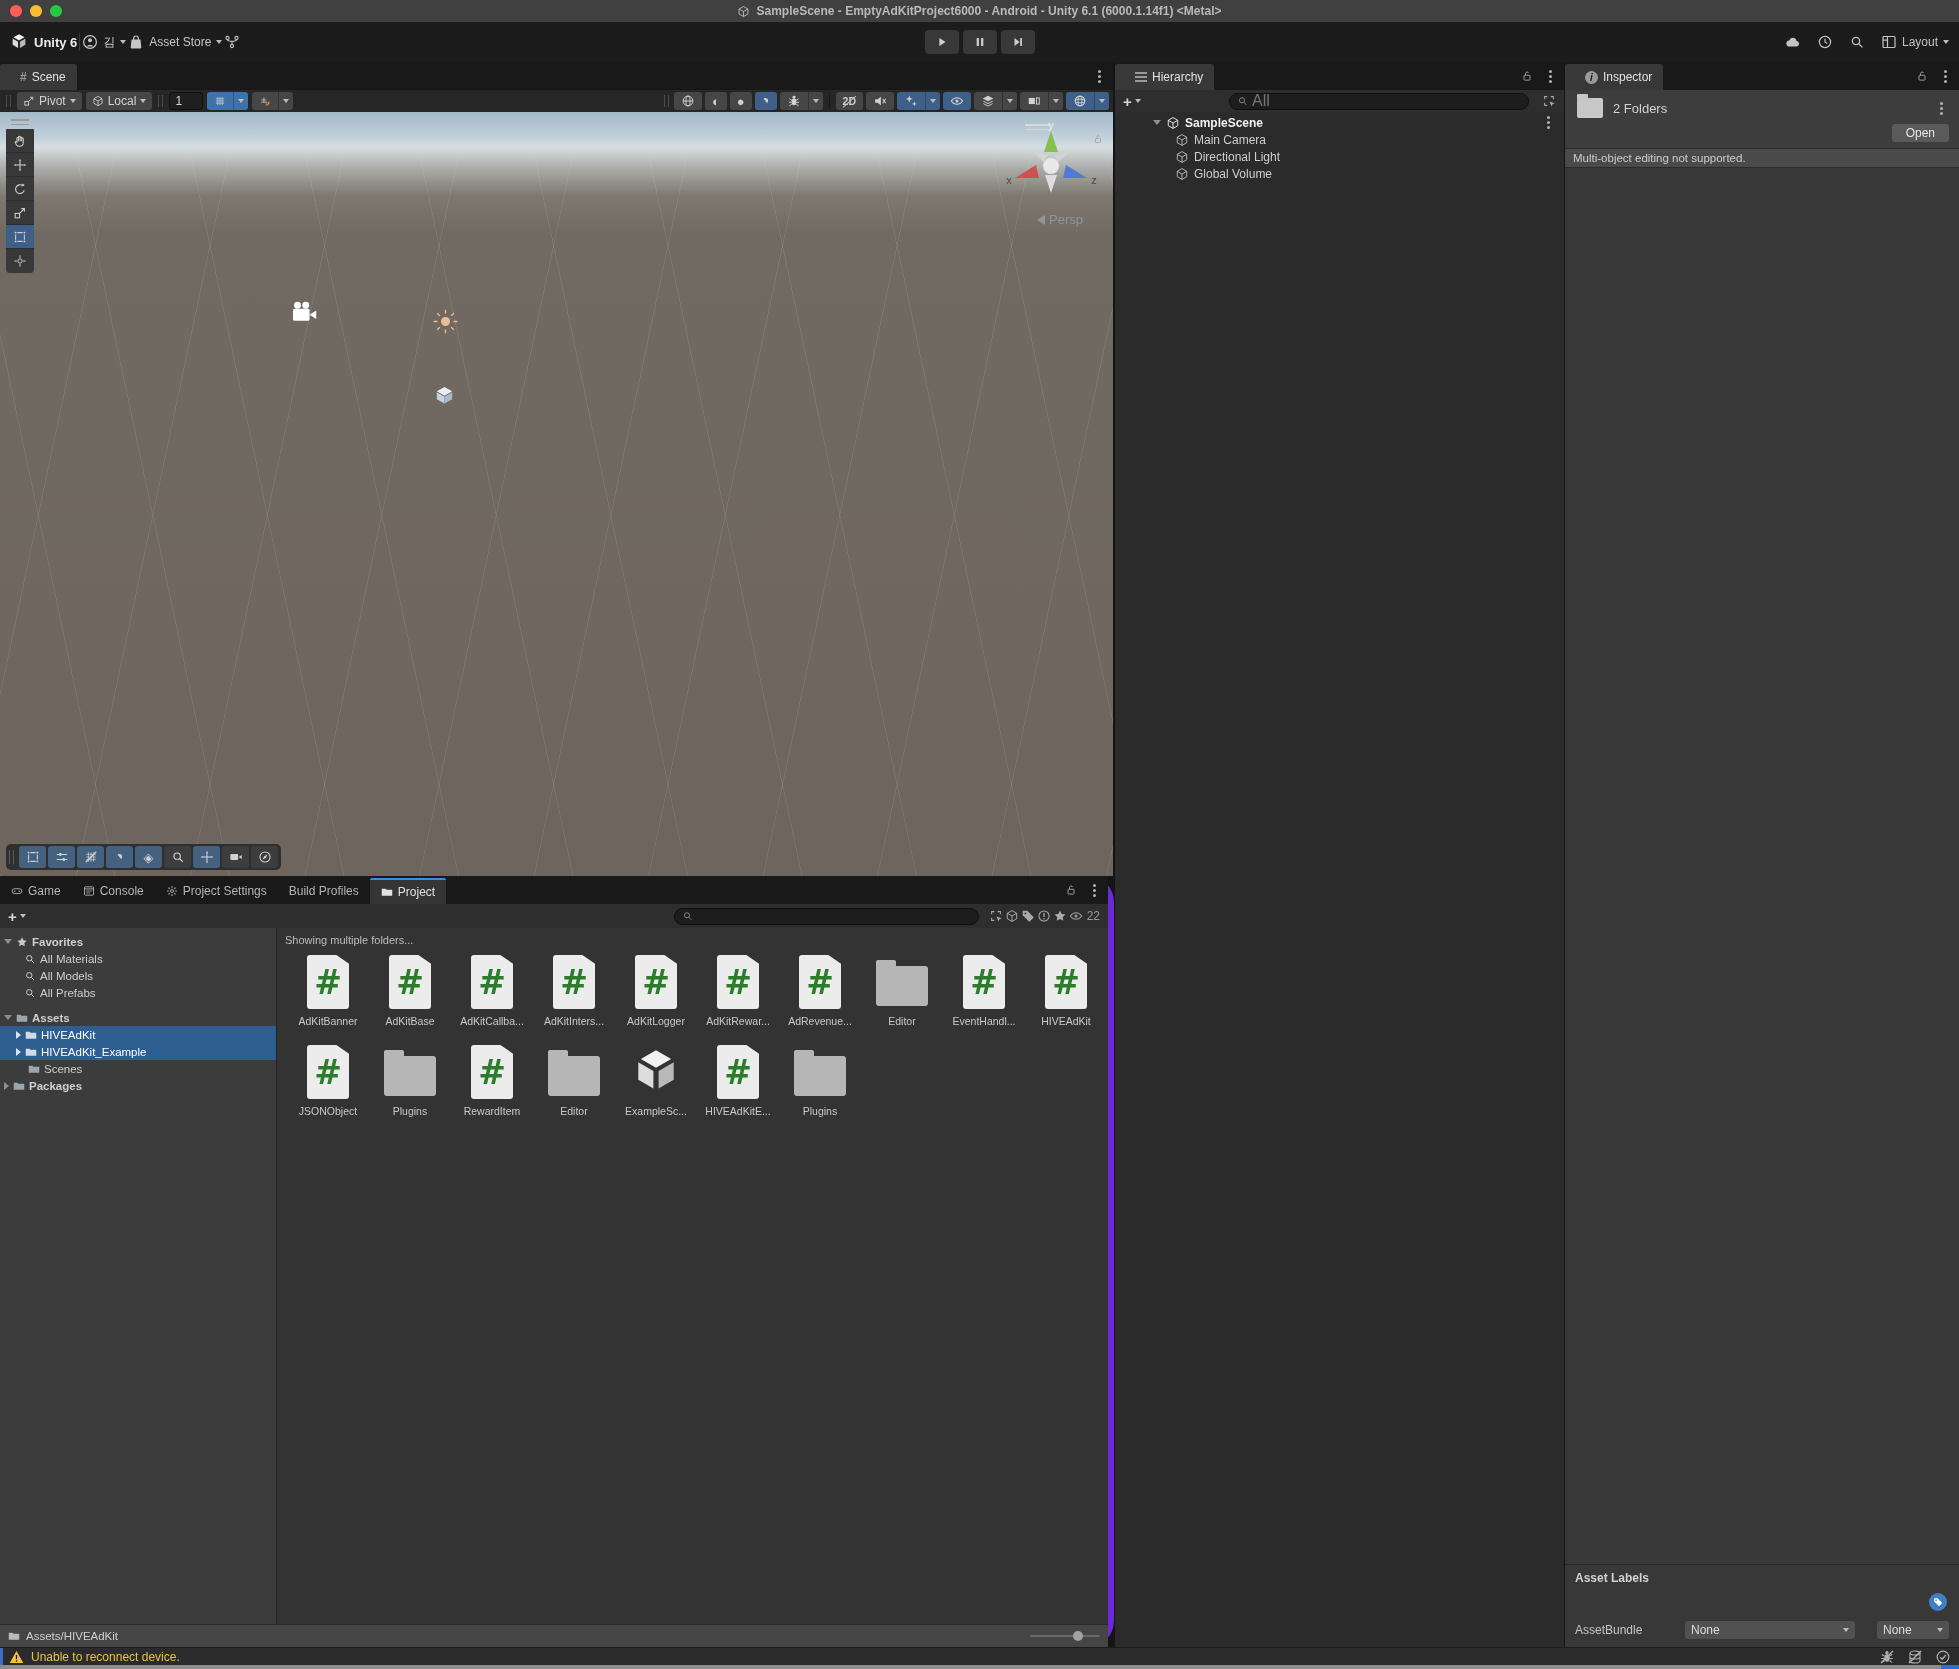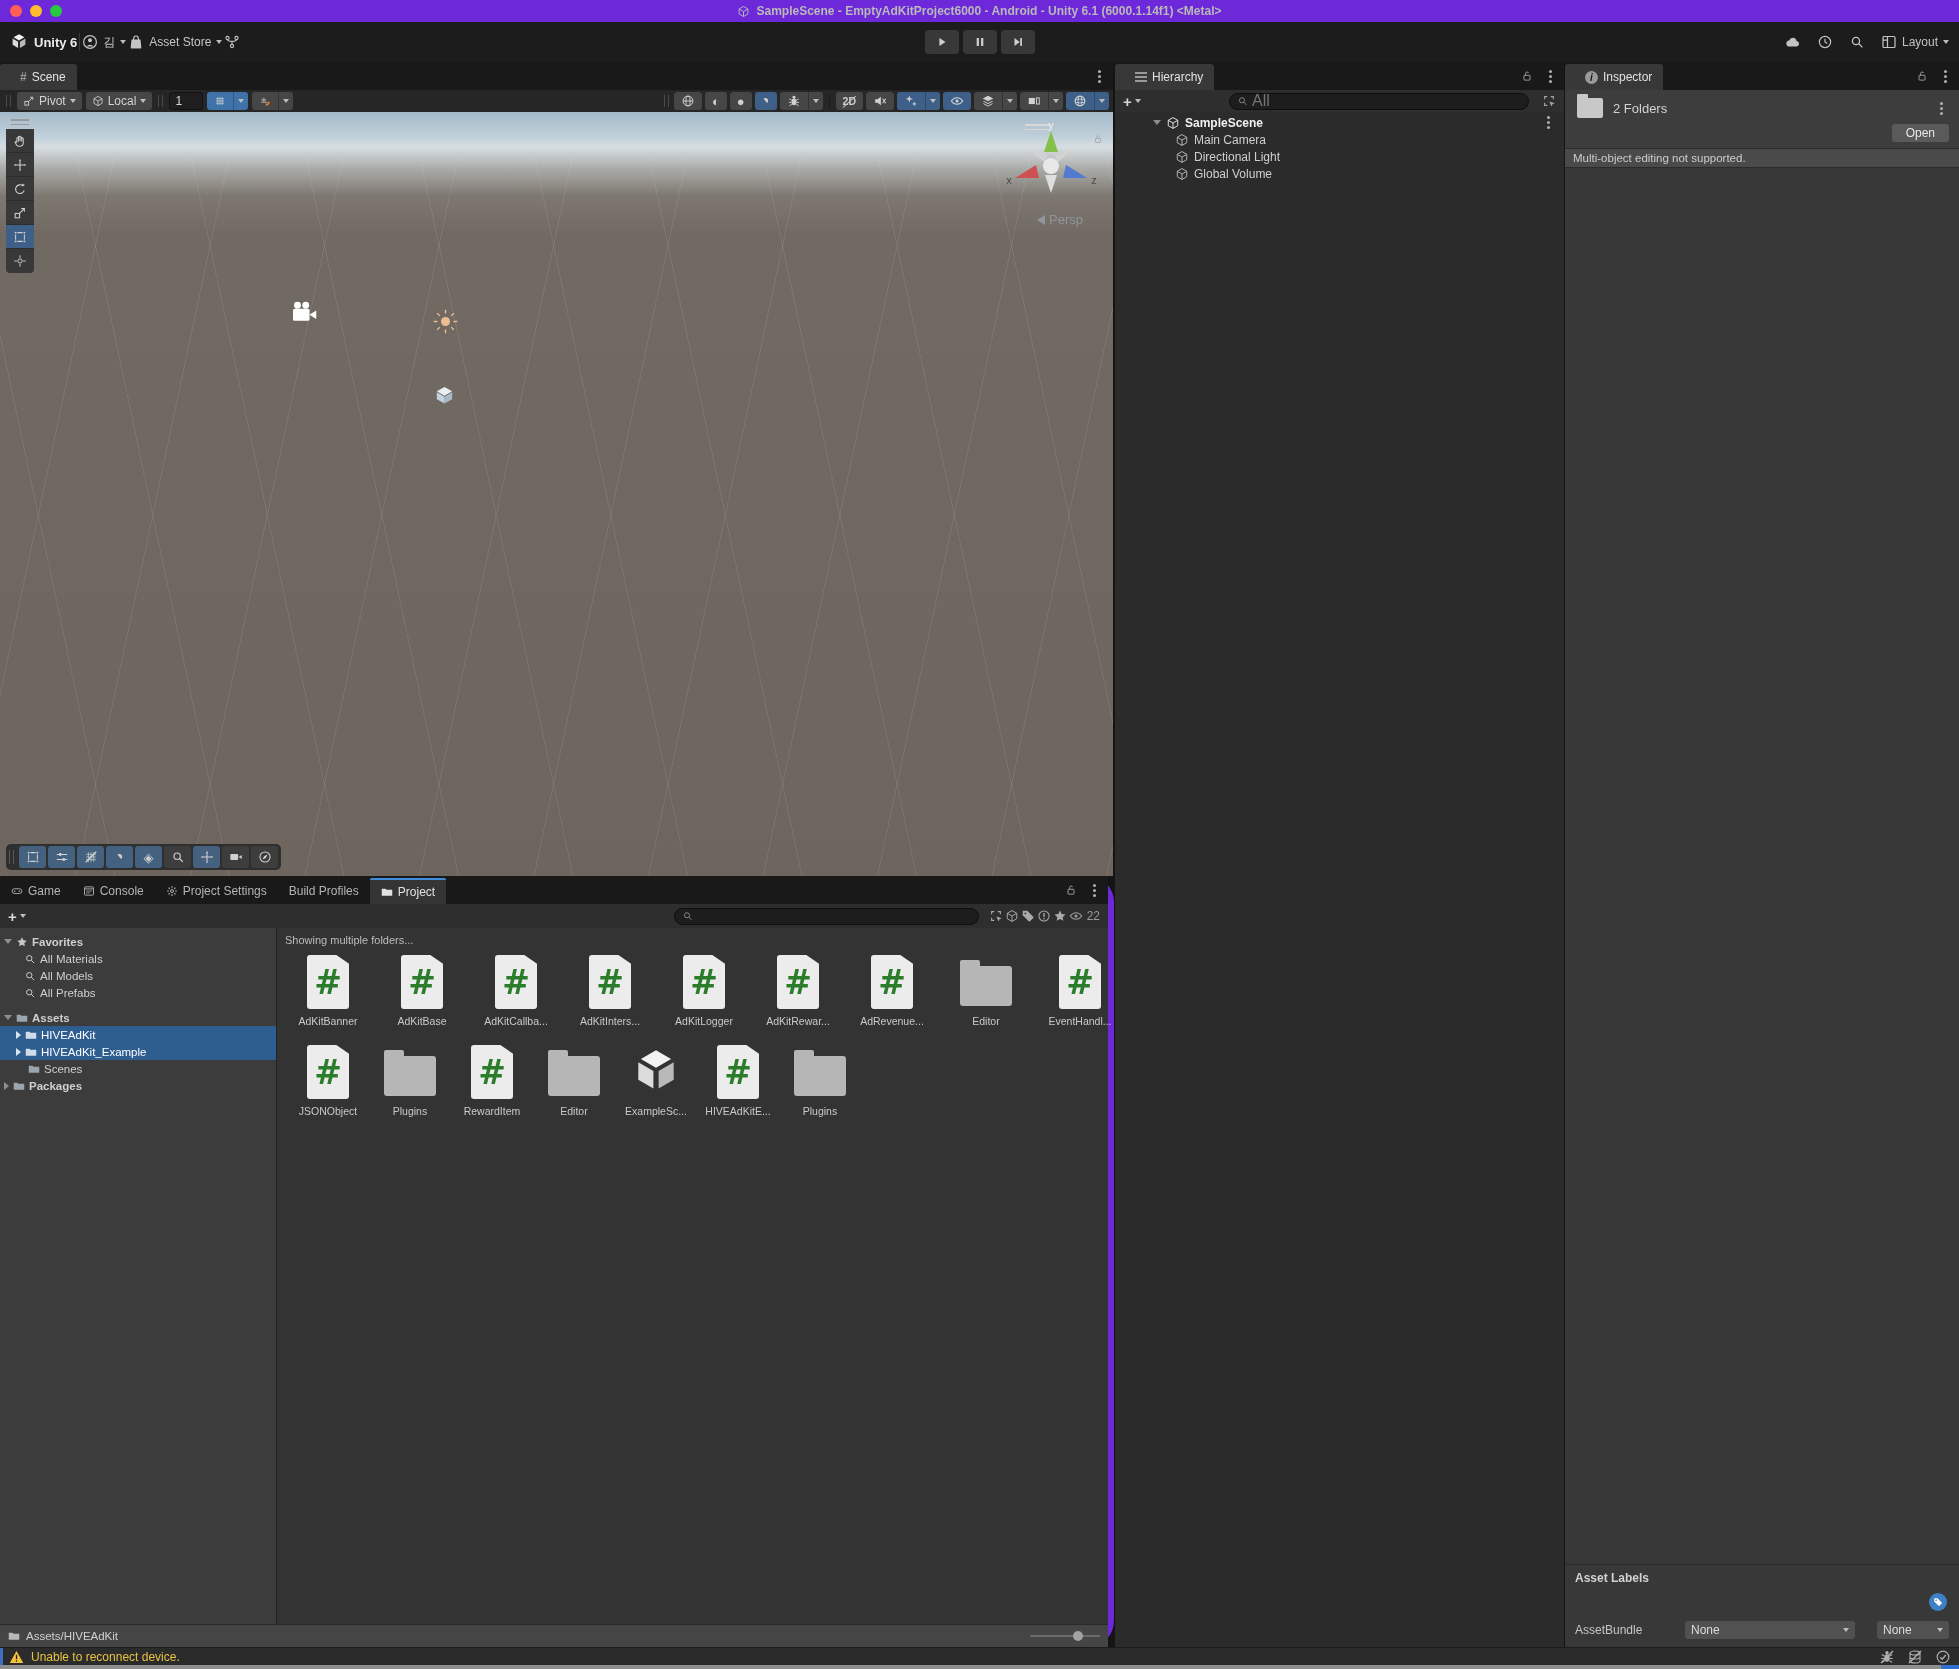--- a/index.html
+++ b/index.html
@@ -8,7 +8,7 @@
   .window { position:relative; width:1959px; height:1669px; background:#1c1c1c; overflow:hidden; }
 
   
-  .titlebar { position:absolute; top:0; left:0; right:0; height:22px; background:#6d28d9; display:flex; align-items:center; justify-content:center; }
+  .titlebar { position:absolute; top:0; left:0; right:0; height:22px; background:#404040; display:flex; align-items:center; justify-content:center; }
   .lights { position:absolute; left:10px; top:5px; display:flex; gap:8px; }
   .light { width:12px; height:12px; border-radius:50%; }
   .l-red{ background:#ff5f57; } .l-yel{ background:#febc2e; } .l-grn{ background:#28c840; }

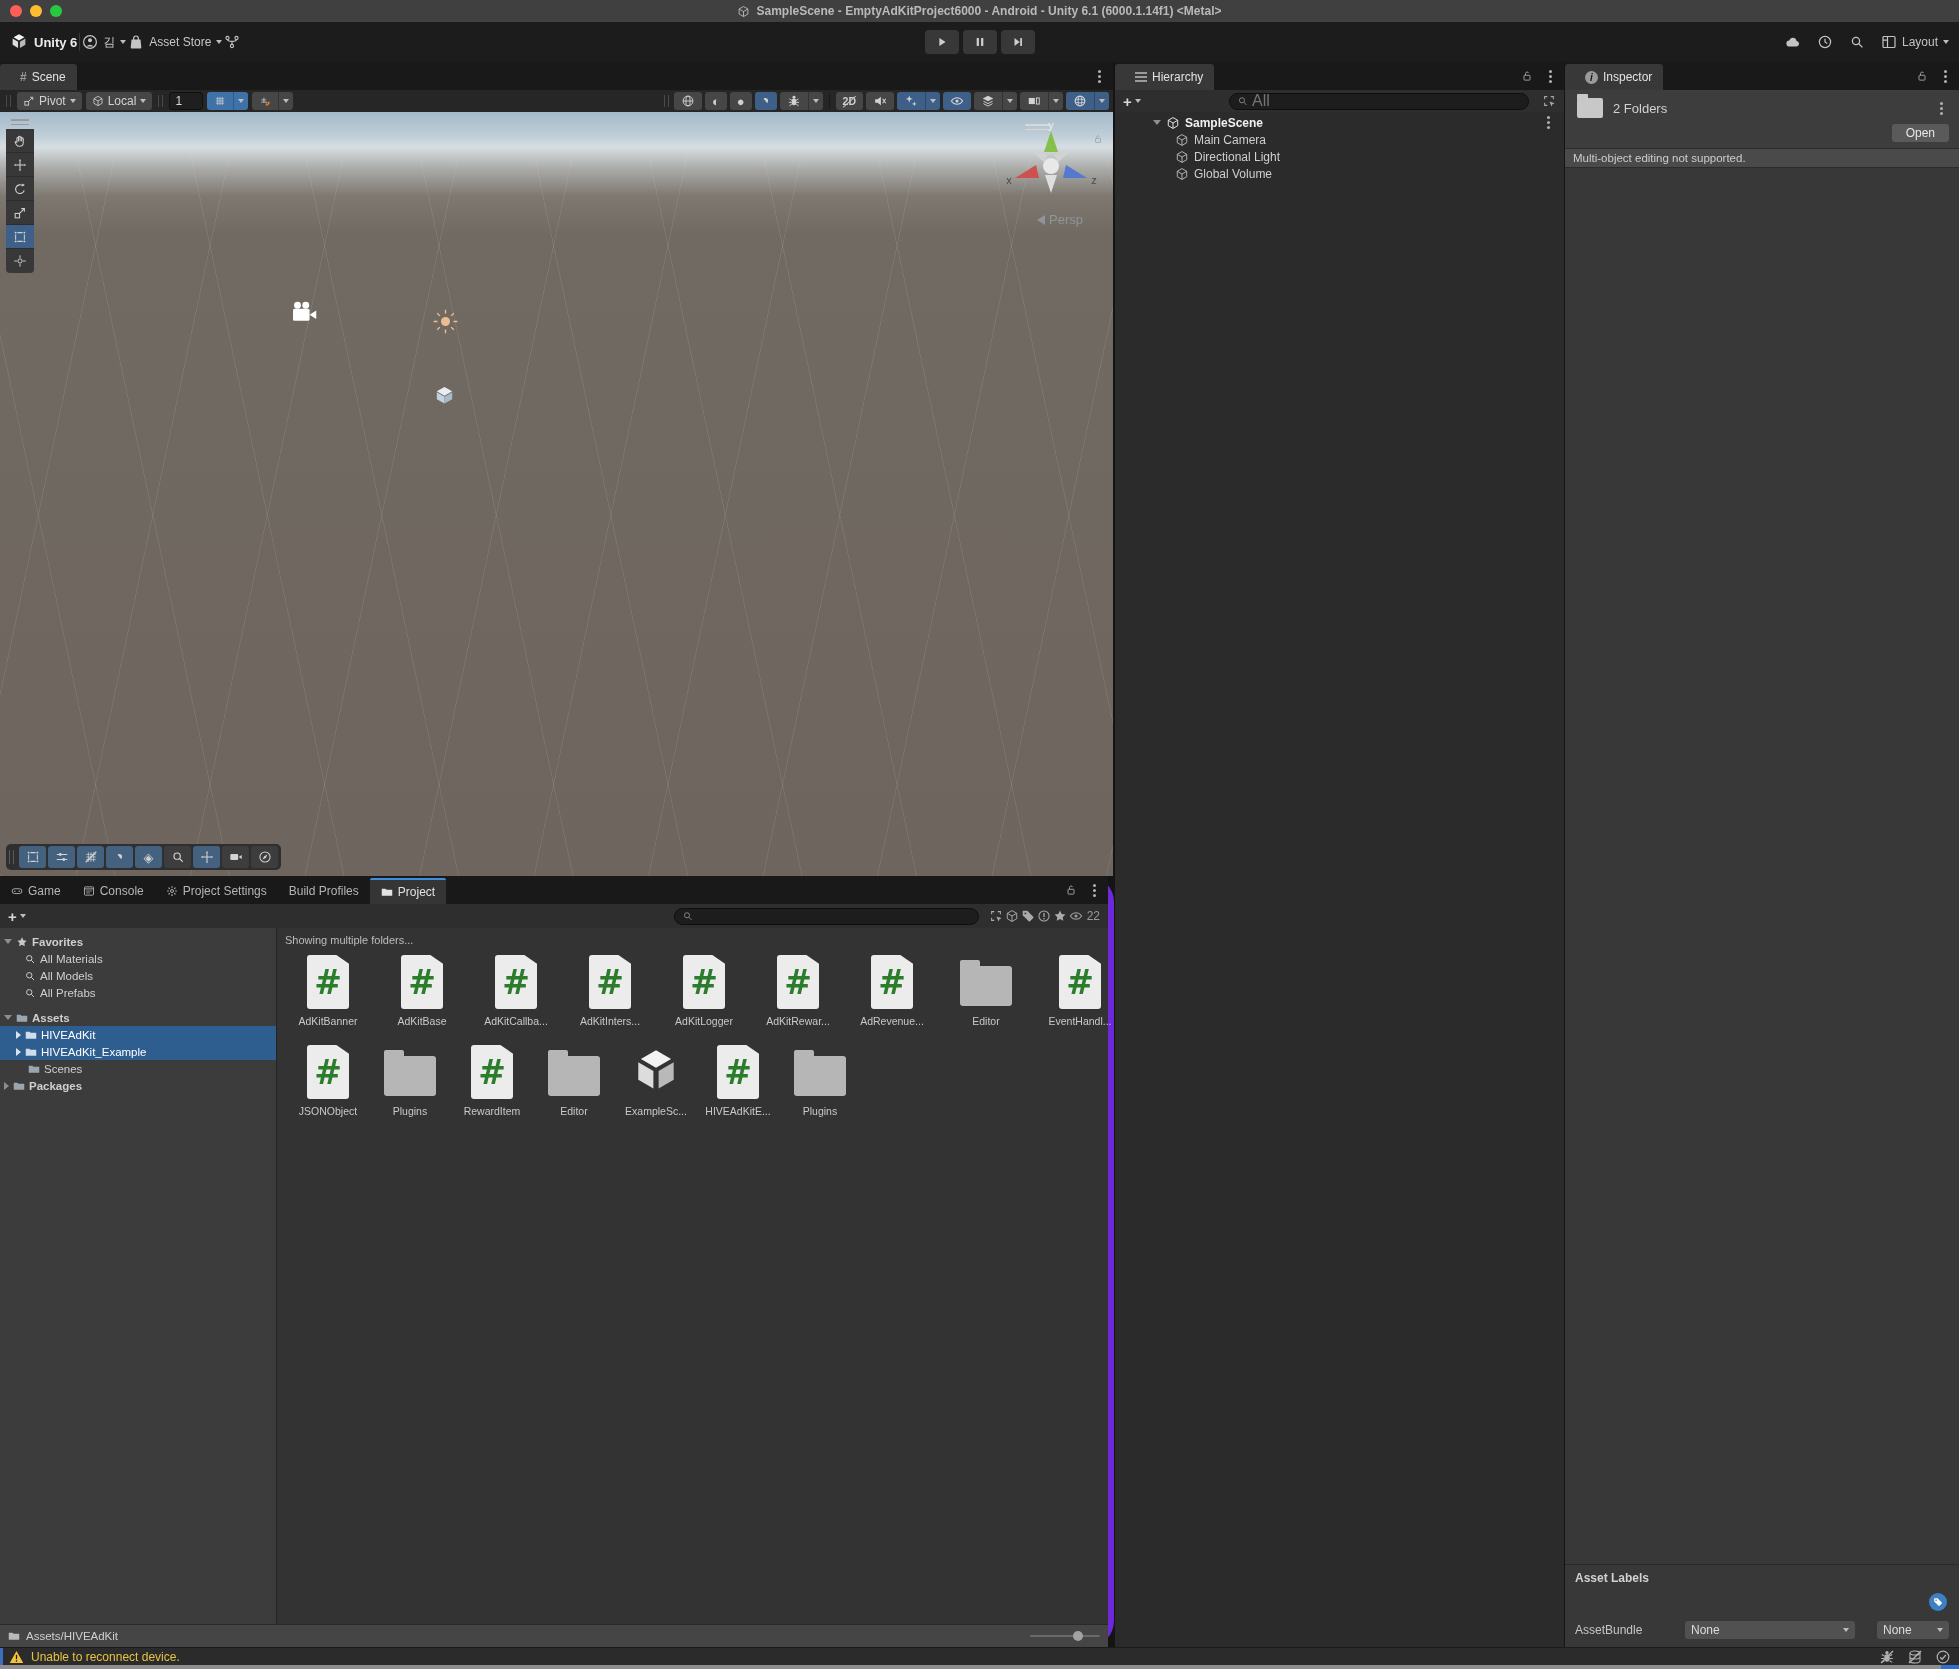--- a/index.html
+++ b/index.html
@@ -120,7 +120,7 @@
   .proj-grid { flex:1; background:#333; position:relative; }
   .status-msg { position:absolute; left:8px; top:6px; color:#bdbdbd; font-size:11px; }
   .grid-row { position:absolute; left:10px; display:flex; }
-  .row1 { top:24px;gap:12px; } .row2 { top:114px; }
+  .row1 { top:24px; } .row2 { top:114px; }
   .pitem { width:82px; display:flex; flex-direction:column; align-items:center; }
   .picon { height:60px; display:flex; align-items:center; justify-content:center; }
   .plabel { font-size:10.5px; color:#c9c9c9; margin-top:3px; white-space:nowrap; }

